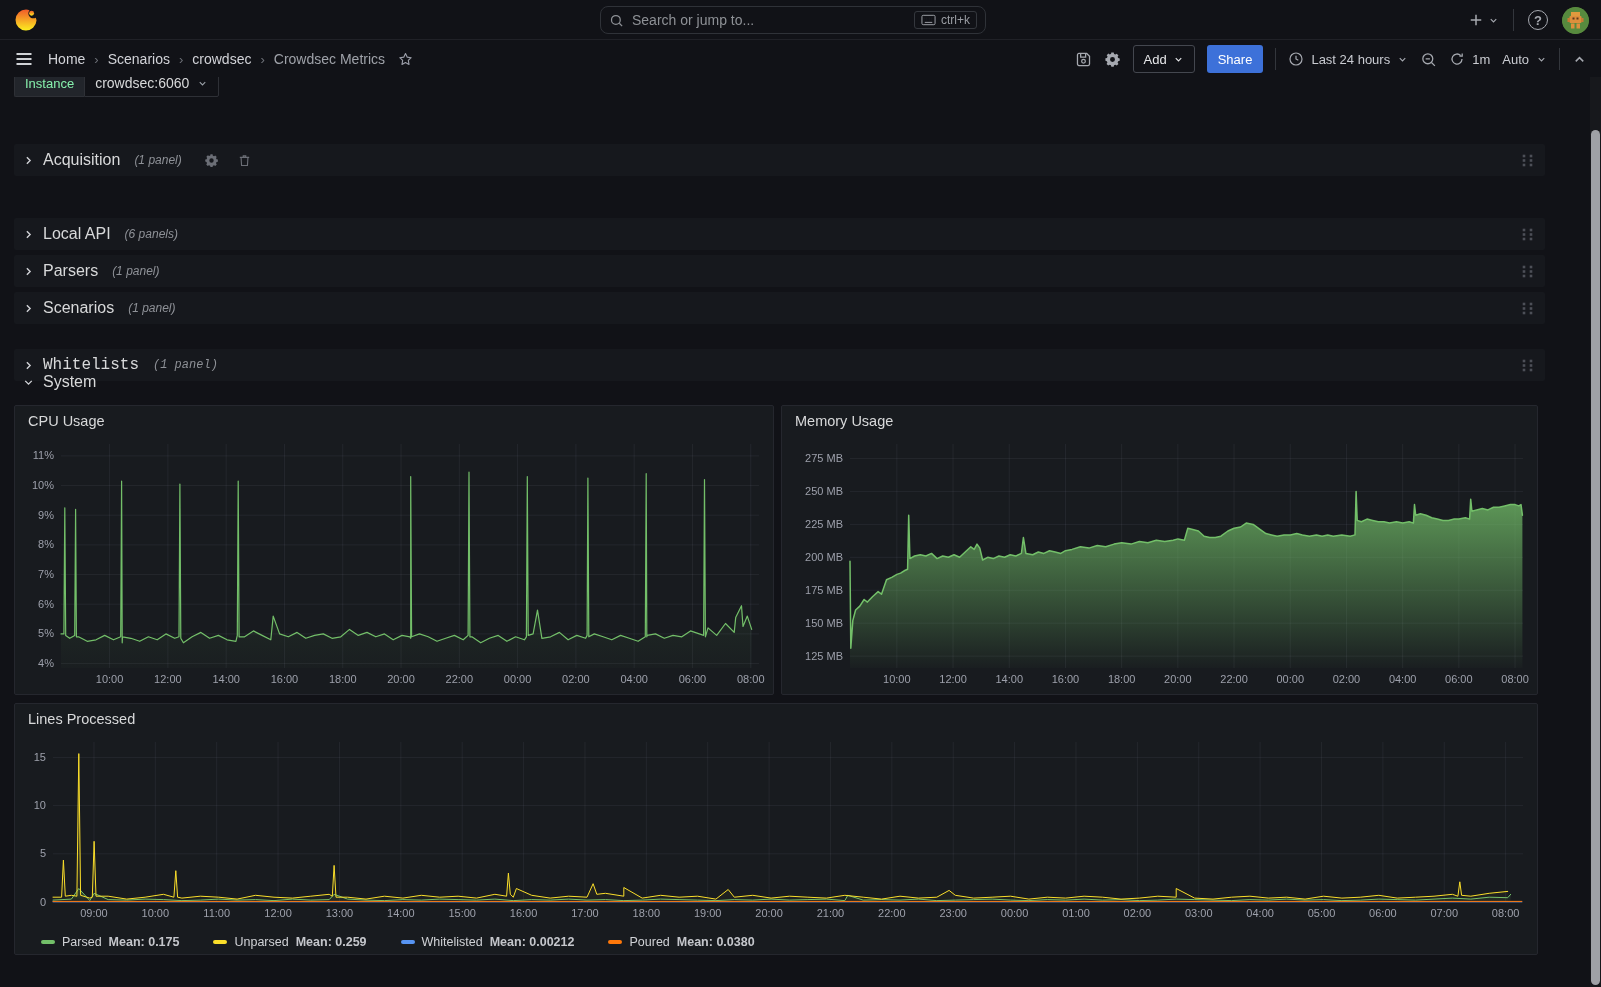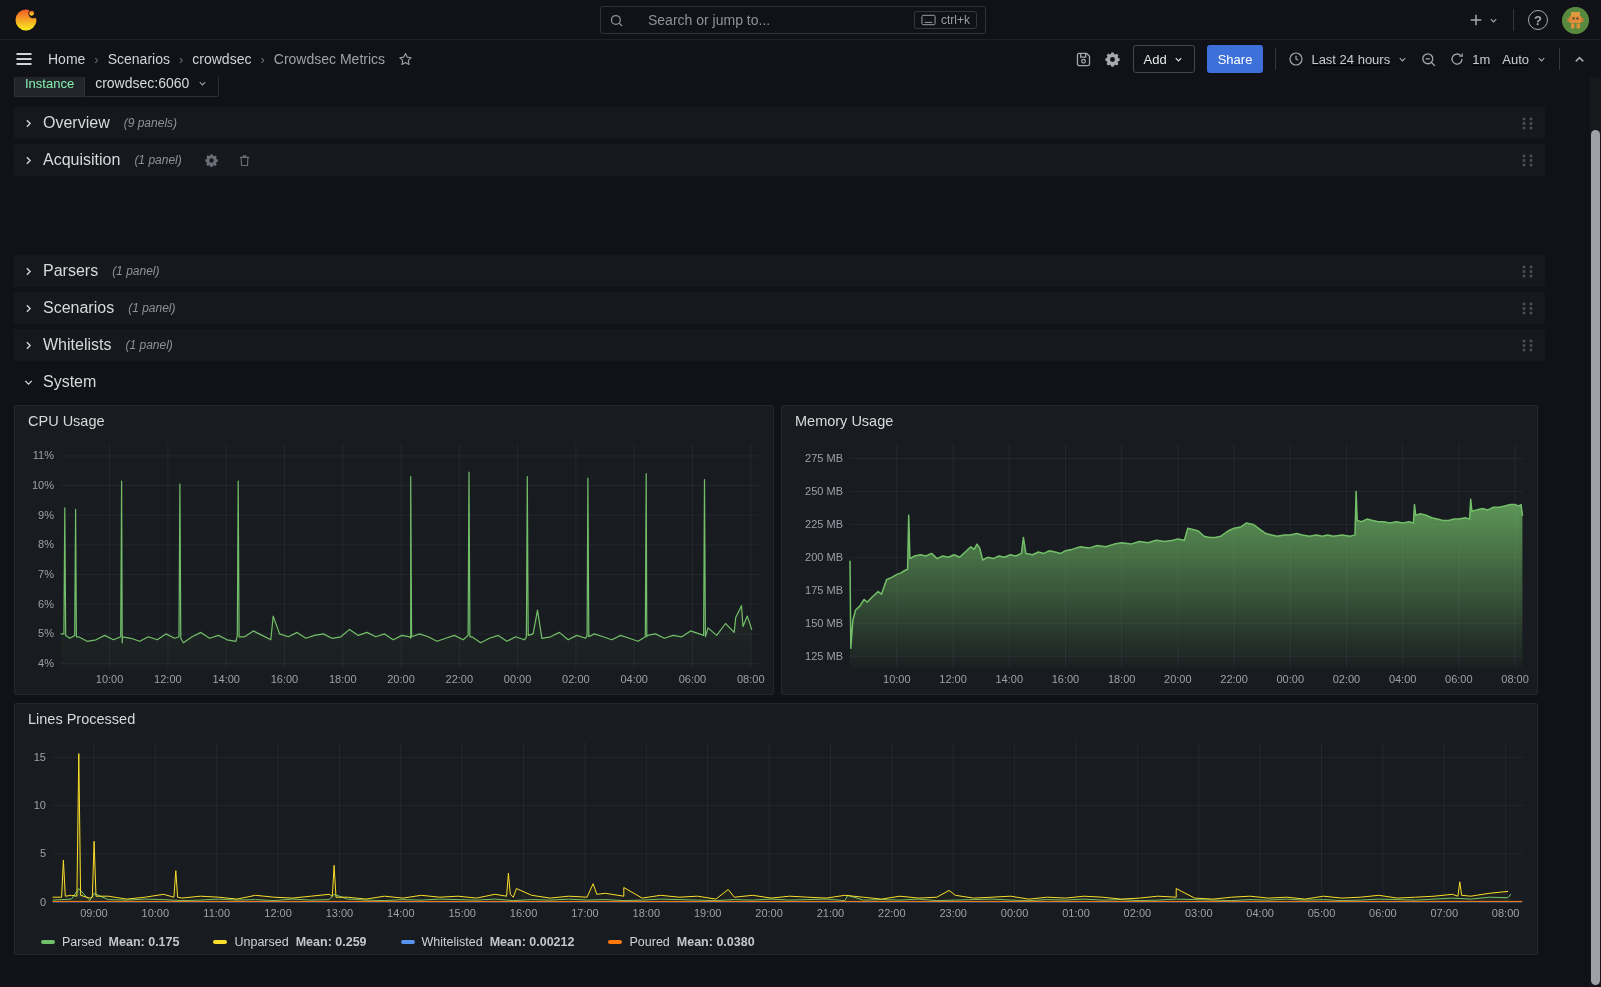--- a/index.html
+++ b/index.html
@@ -12,7 +12,7 @@
             border-bottom:1px solid #202127; display:flex; align-items:center; z-index:20; }
   .logo { position:absolute; left:12px; top:6px; width:28px; height:28px; cursor:pointer; }
   .searchwrap { position:absolute; left:600px; top:6px; width:386px; height:28px; background:#111217;
-                border:1px solid #2f3238; border-radius:3px; display:flex; align-items:center; padding:0 8px;gap:16px; }
+                border:1px solid #2f3238; border-radius:8px; display:flex; align-items:center; padding:0 8px; }
   .searchwrap .sicon { color:#8e9196; display:flex; margin-right:8px; }
   .searchwrap input { flex:1; background:transparent; border:none; outline:none; color:#c9cbd1; font-size:14px; }
   .searchwrap input::placeholder { color:#8e9196; }

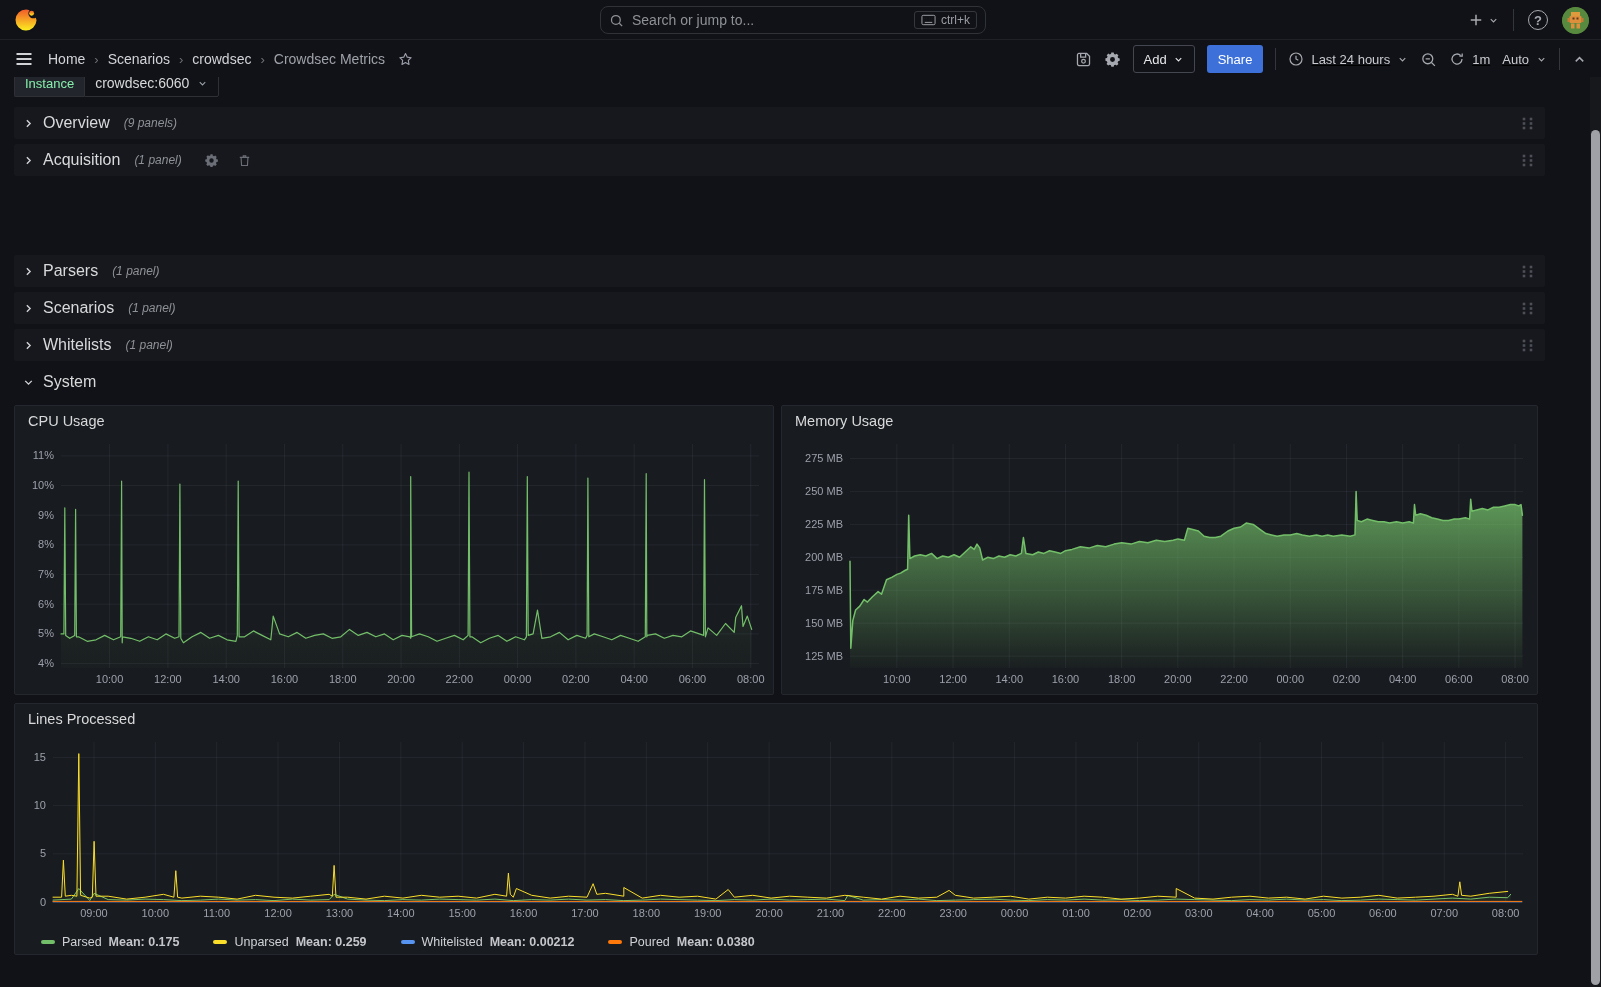--- a/index.html
+++ b/index.html
@@ -40,7 +40,7 @@
   .btn-primary { background:#3d71d9; border:none; border-radius:3px; color:#fff; font-size:13px; font-weight:500;
                  height:28px; padding:0 11px; cursor:pointer; }
   .tb-text { color:#c9cbd1; font-size:13px; font-weight:500; }
-  .picker { display:flex; align-items:center; gap:7px; background:none; border:none; cursor:pointer;text-decoration:underline; }
+  .picker { display:flex; align-items:center; gap:7px; background:none; border:none; cursor:pointer; }
 
   
   .content { position:absolute; left:0; top:0; width:100%; height:100%; z-index:1; }

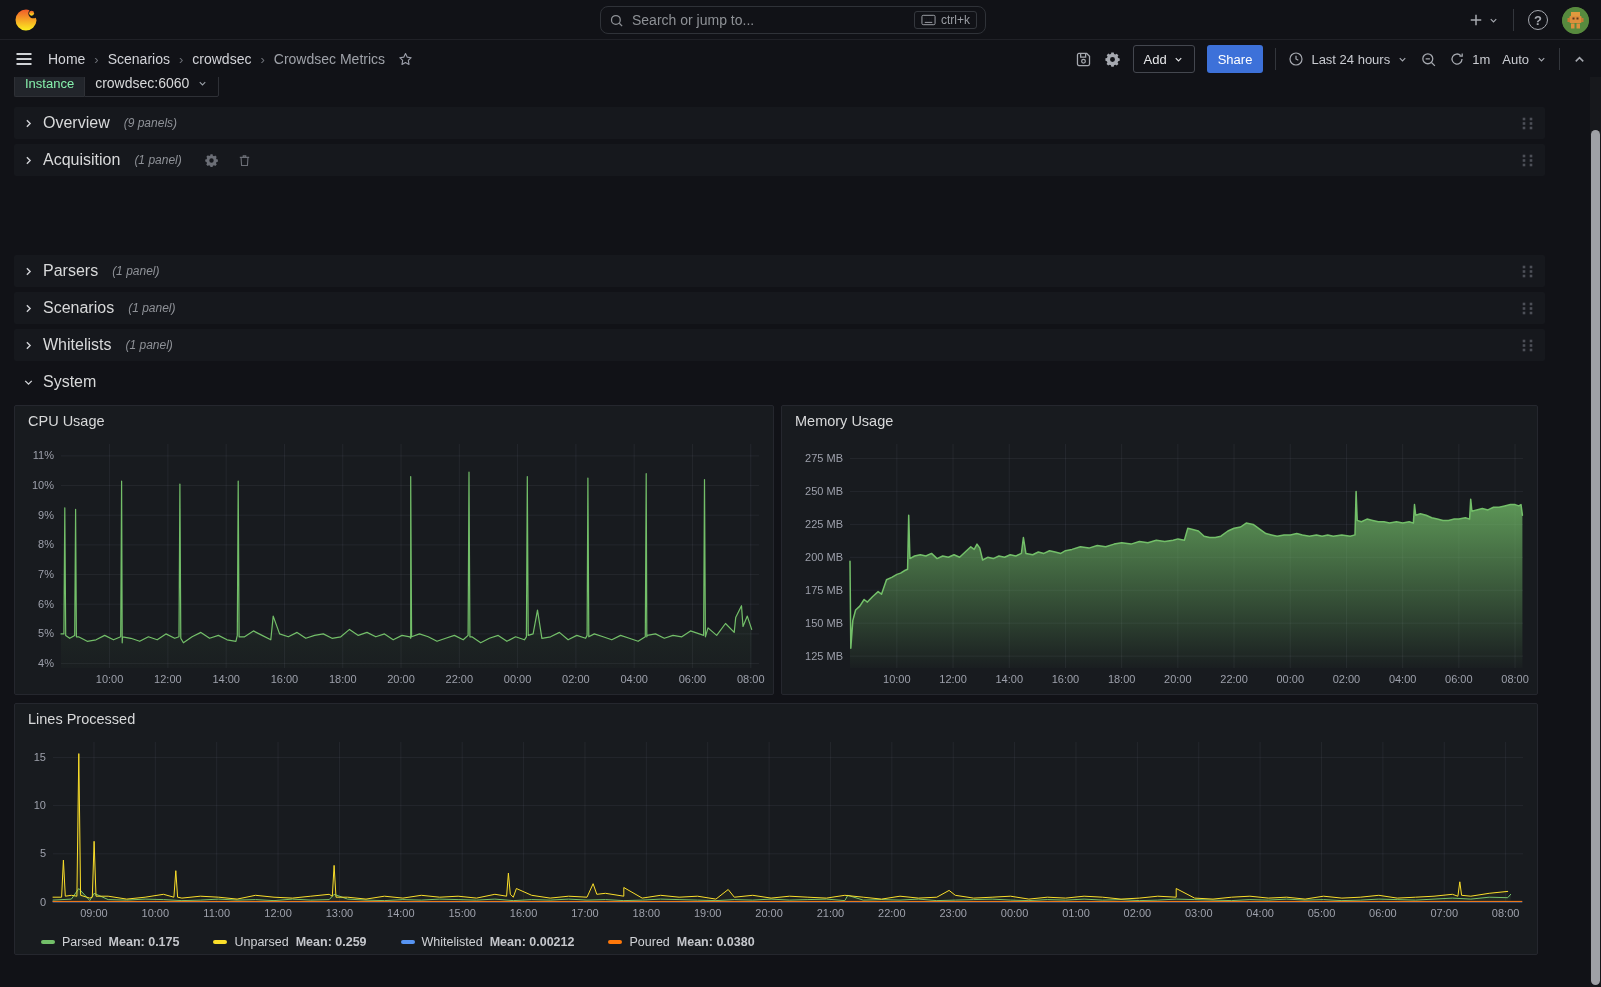--- a/index.html
+++ b/index.html
@@ -235,25 +235,6 @@
       </div>
     </div>
 
-    <div class="rowhdr" id="row-0" style="top: 107px;">
-        <span class="chev">
-          <svg class="ic" width="13" height="13" viewBox="0 0 24 24" fill="none" stroke="currentColor" stroke-width="2.6">
-            <path d="M9 6l6 6-6 6"></path>
-          </svg>
-        </span>
-        <span class="rowtitle">Overview</span>
-        <span class="rowcount">(9 panels)</span>
-        <span class="drag">
-          <svg class="ic" width="14" height="15" viewBox="0 0 14 15">
-            <rect x="1.7" y="1.7" width="2.6" height="2.6" fill="currentColor"></rect>
-            <rect x="8.7" y="1.7" width="2.6" height="2.6" fill="currentColor"></rect>
-            <rect x="1.7" y="6.2" width="2.6" height="2.6" fill="currentColor"></rect>
-            <rect x="8.7" y="6.2" width="2.6" height="2.6" fill="currentColor"></rect>
-            <rect x="1.7" y="10.7" width="2.6" height="2.6" fill="currentColor"></rect>
-            <rect x="8.7" y="10.7" width="2.6" height="2.6" fill="currentColor"></rect>
-          </svg>
-        </span>
-      </div>
     <div class="rowhdr" id="row-1" style="top: 144px;">
         <span class="chev">
           <svg class="ic" width="13" height="13" viewBox="0 0 24 24" fill="none" stroke="currentColor" stroke-width="2.6">

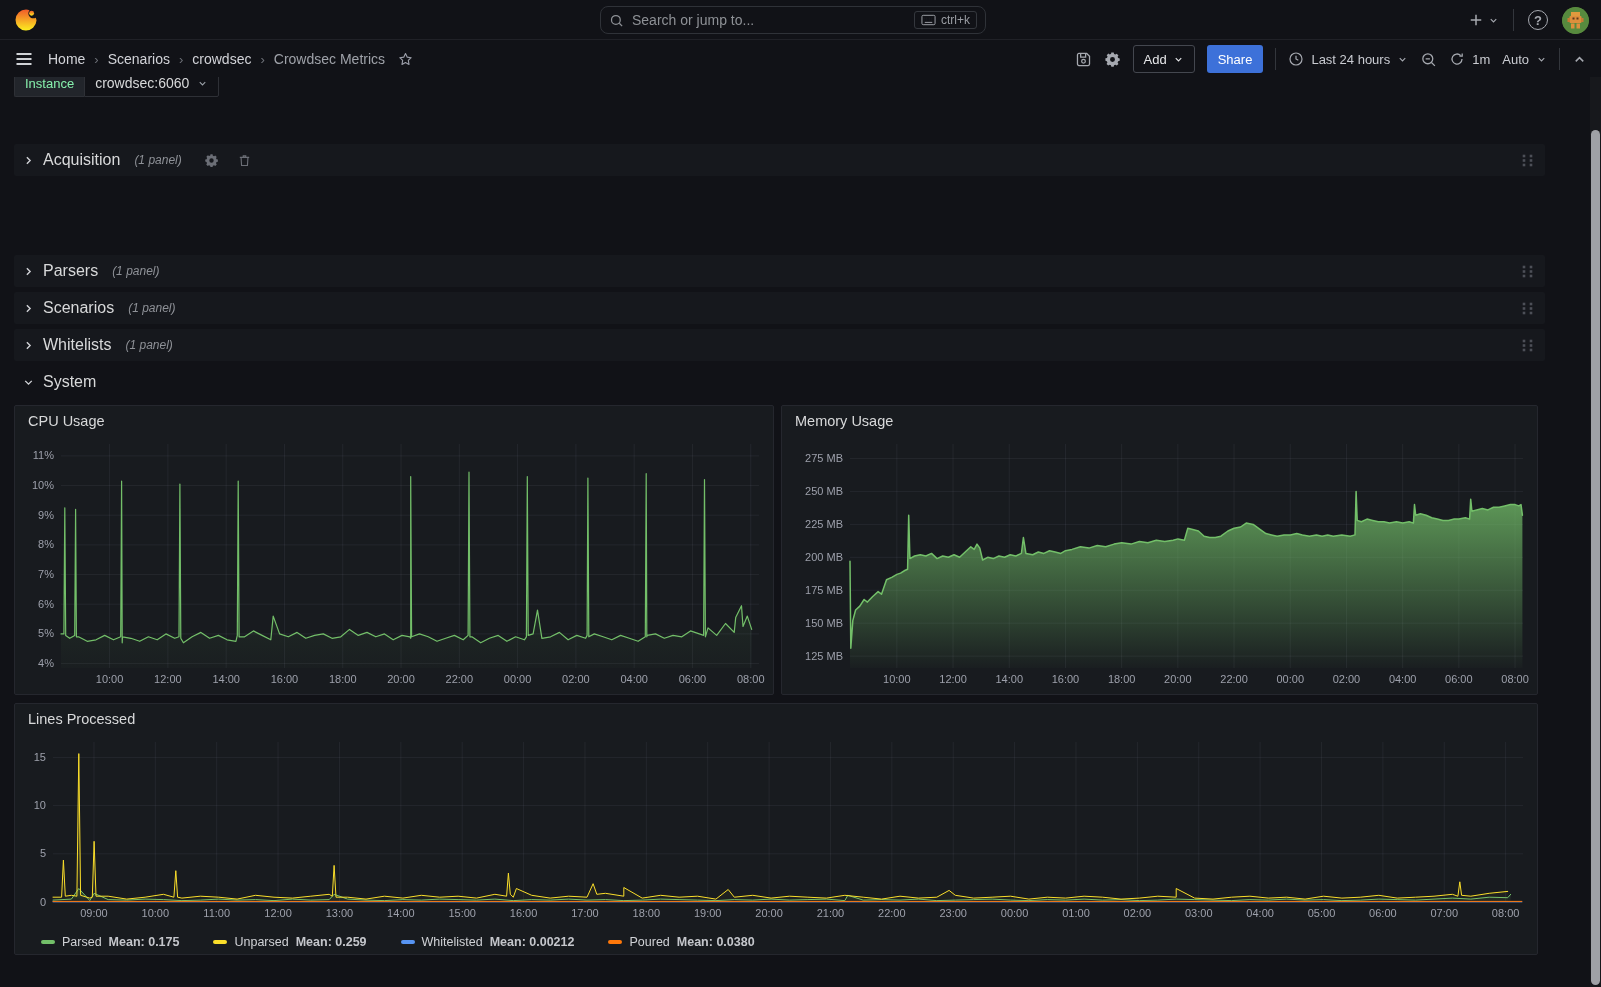--- a/index.html
+++ b/index.html
@@ -255,6 +255,25 @@
             </svg>
           </span>
         </span>
+        <span class="drag">
+          <svg class="ic" width="14" height="15" viewBox="0 0 14 15">
+            <rect x="1.7" y="1.7" width="2.6" height="2.6" fill="currentColor"></rect>
+            <rect x="8.7" y="1.7" width="2.6" height="2.6" fill="currentColor"></rect>
+            <rect x="1.7" y="6.2" width="2.6" height="2.6" fill="currentColor"></rect>
+            <rect x="8.7" y="6.2" width="2.6" height="2.6" fill="currentColor"></rect>
+            <rect x="1.7" y="10.7" width="2.6" height="2.6" fill="currentColor"></rect>
+            <rect x="8.7" y="10.7" width="2.6" height="2.6" fill="currentColor"></rect>
+          </svg>
+        </span>
+      </div>
+    <div class="rowhdr" id="row-3" style="top: 218px;">
+        <span class="chev">
+          <svg class="ic" width="13" height="13" viewBox="0 0 24 24" fill="none" stroke="currentColor" stroke-width="2.6">
+            <path d="M9 6l6 6-6 6"></path>
+          </svg>
+        </span>
+        <span class="rowtitle">Local API</span>
+        <span class="rowcount">(6 panels)</span>
         <span class="drag">
           <svg class="ic" width="14" height="15" viewBox="0 0 14 15">
             <rect x="1.7" y="1.7" width="2.6" height="2.6" fill="currentColor"></rect>

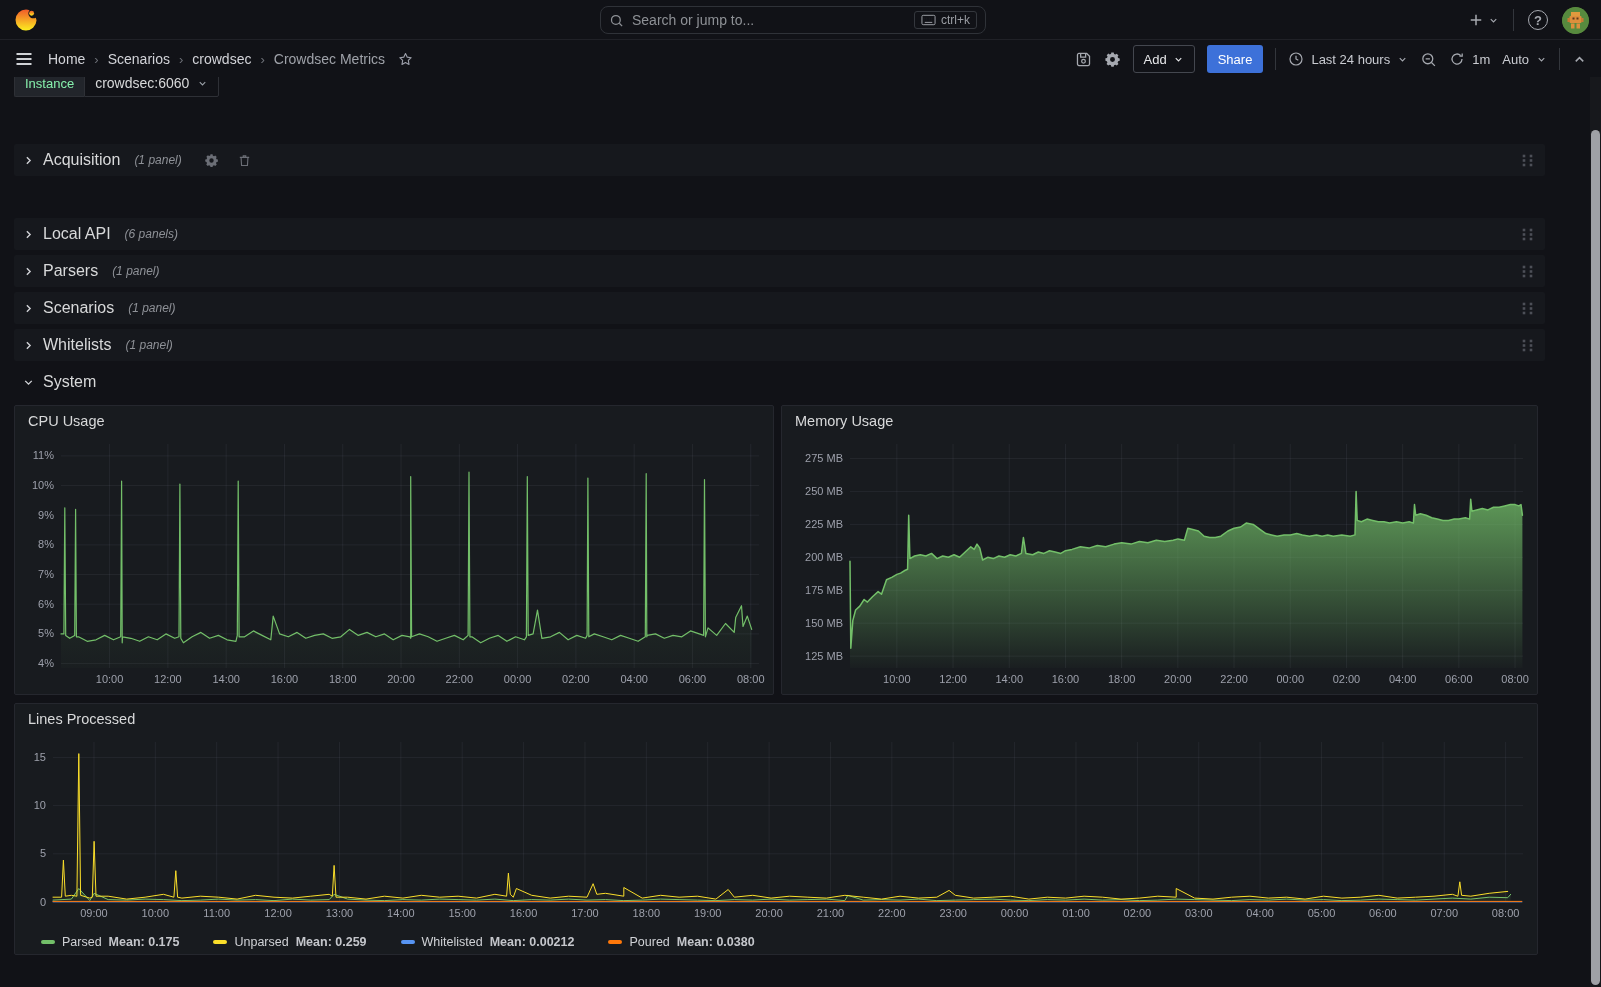--- a/index.html
+++ b/index.html
@@ -323,7 +323,7 @@
           </svg>
         </span>
       </div>
-    <div class="rowhdr" id="row-6" style="top: 329px;">
+    <div class="rowhdr" id="row-6" style="top: 349px; font-family: Liberation Mono, monospace;">
         <span class="chev">
           <svg class="ic" width="13" height="13" viewBox="0 0 24 24" fill="none" stroke="currentColor" stroke-width="2.6">
             <path d="M9 6l6 6-6 6"></path>

